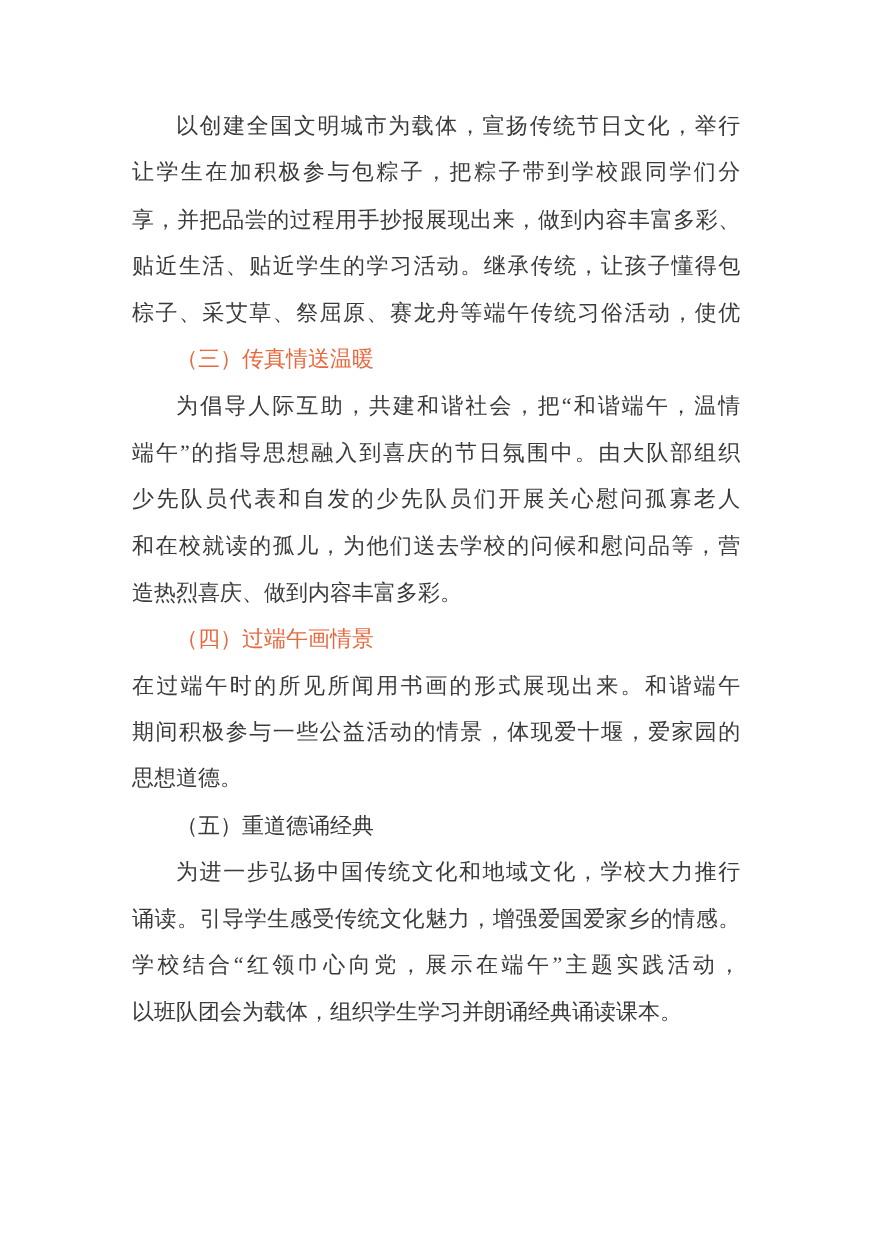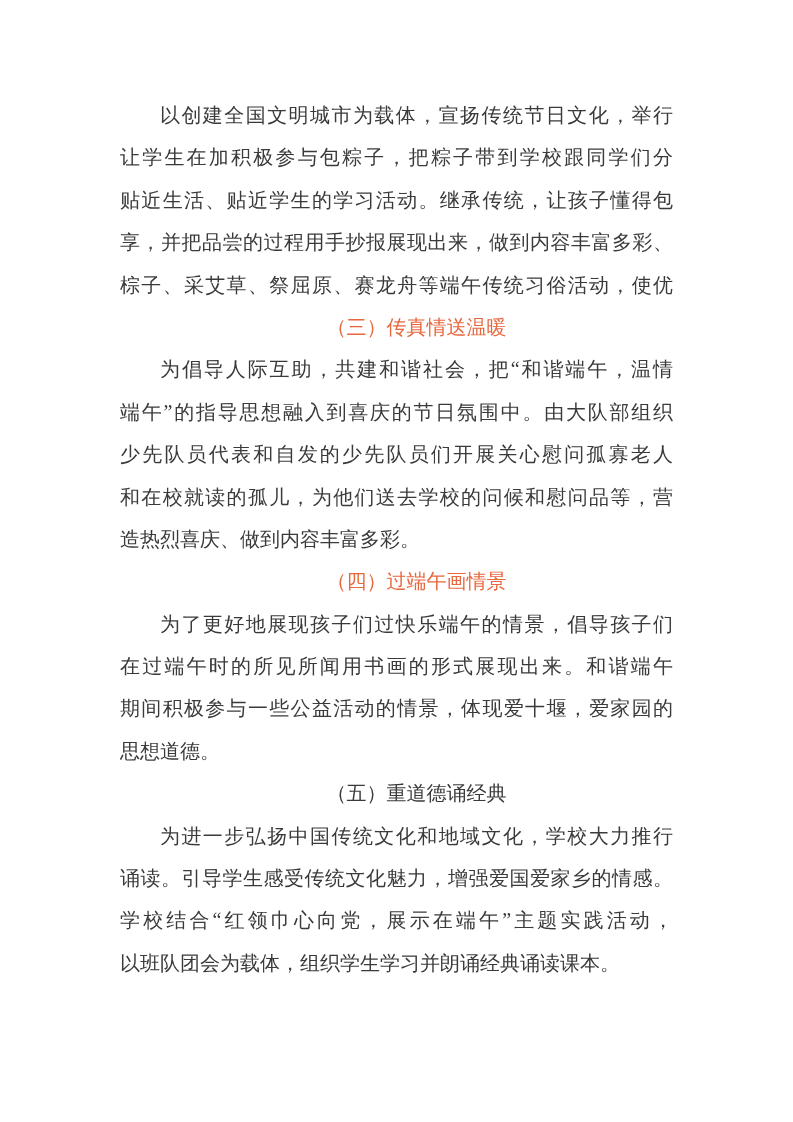--- a/index.html
+++ b/index.html
@@ -56,8 +56,8 @@
 
     <div class="line first fill">以创建全国文明城市为载体，宣扬传统节日文化，举行</div>
     <div class="line fill">让学生在加积极参与包粽子，把粽子带到学校跟同学们分</div>
+    <div class="line fill">享，并把品尝的过程用手抄报展现出来，做到内容丰富多彩、</div>
     <div class="line fill">贴近生活、贴近学生的学习活动。继承传统，让孩子懂得包</div>
-    <div class="line fill">享，并把品尝的过程用手抄报展现出来，做到内容丰富多彩、</div>
     <div class="line fill">棕子、采艾草、祭屈原、赛龙舟等端午传统习俗活动，使优</div>
 
     <div class="heading accent">（三）传真情送温暖</div>

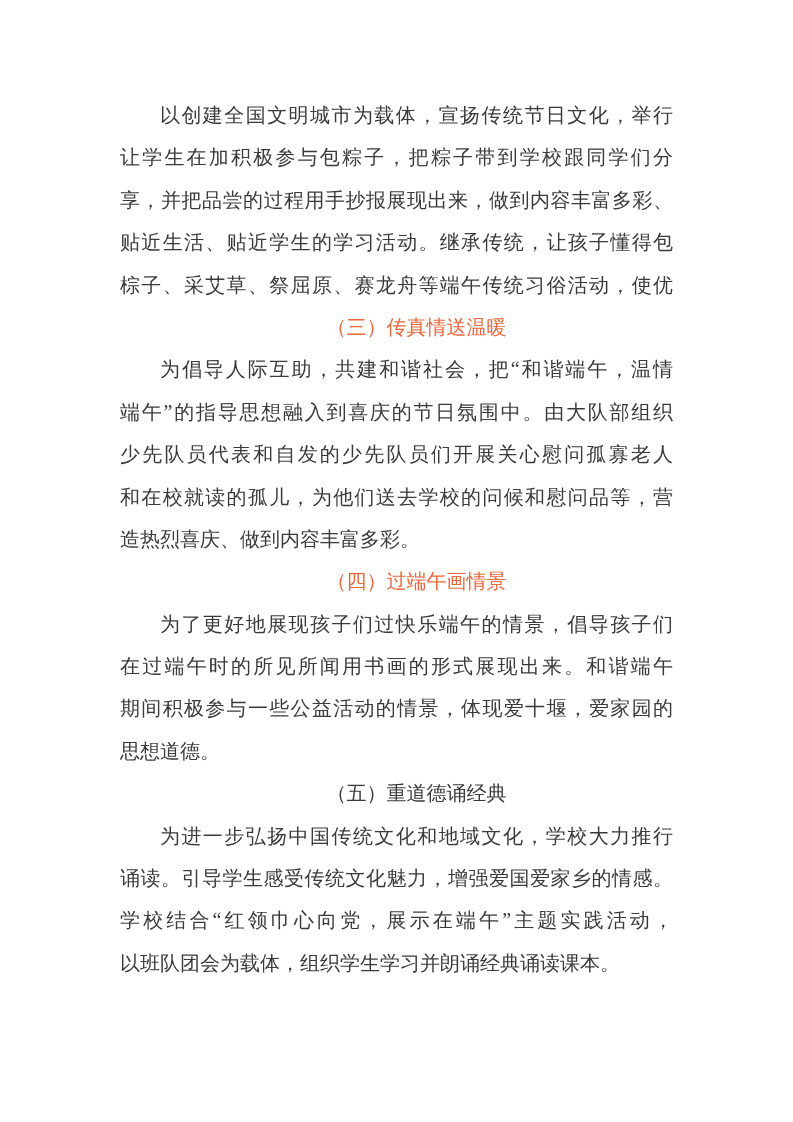--- a/index.html
+++ b/index.html
@@ -44,7 +44,6 @@
     overflow: hidden;
     text-indent: 2em;
     color: var(--body-text);
-    text-align: center;
   }
   .heading.accent { color: var(--accent); }
 </style>

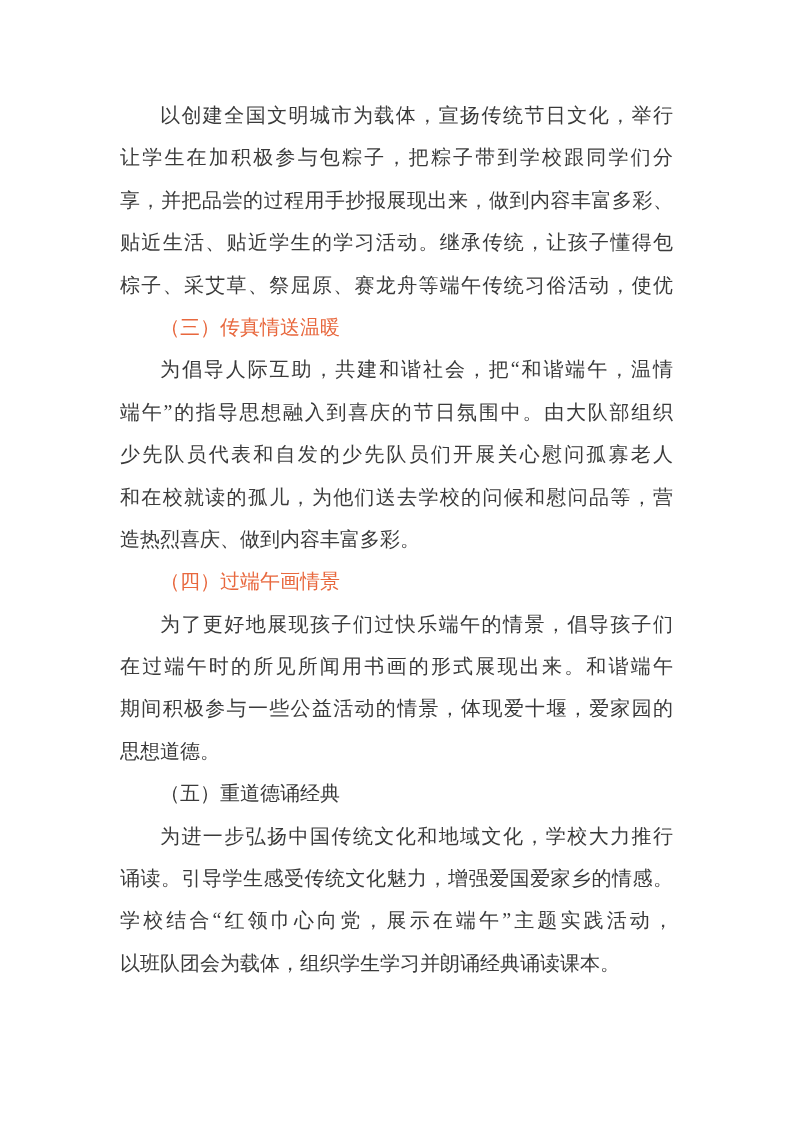--- a/index.html
+++ b/index.html
@@ -69,7 +69,6 @@
 
     <div class="heading accent">（四）过端午画情景</div>
 
-    <div class="line first fill">为了更好地展现孩子们过快乐端午的情景，倡导孩子们</div>
     <div class="line fill">在过端午时的所见所闻用书画的形式展现出来。和谐端午</div>
     <div class="line fill">期间积极参与一些公益活动的情景，体现爱十堰，爱家园的</div>
     <div class="line last">思想道德。</div>

